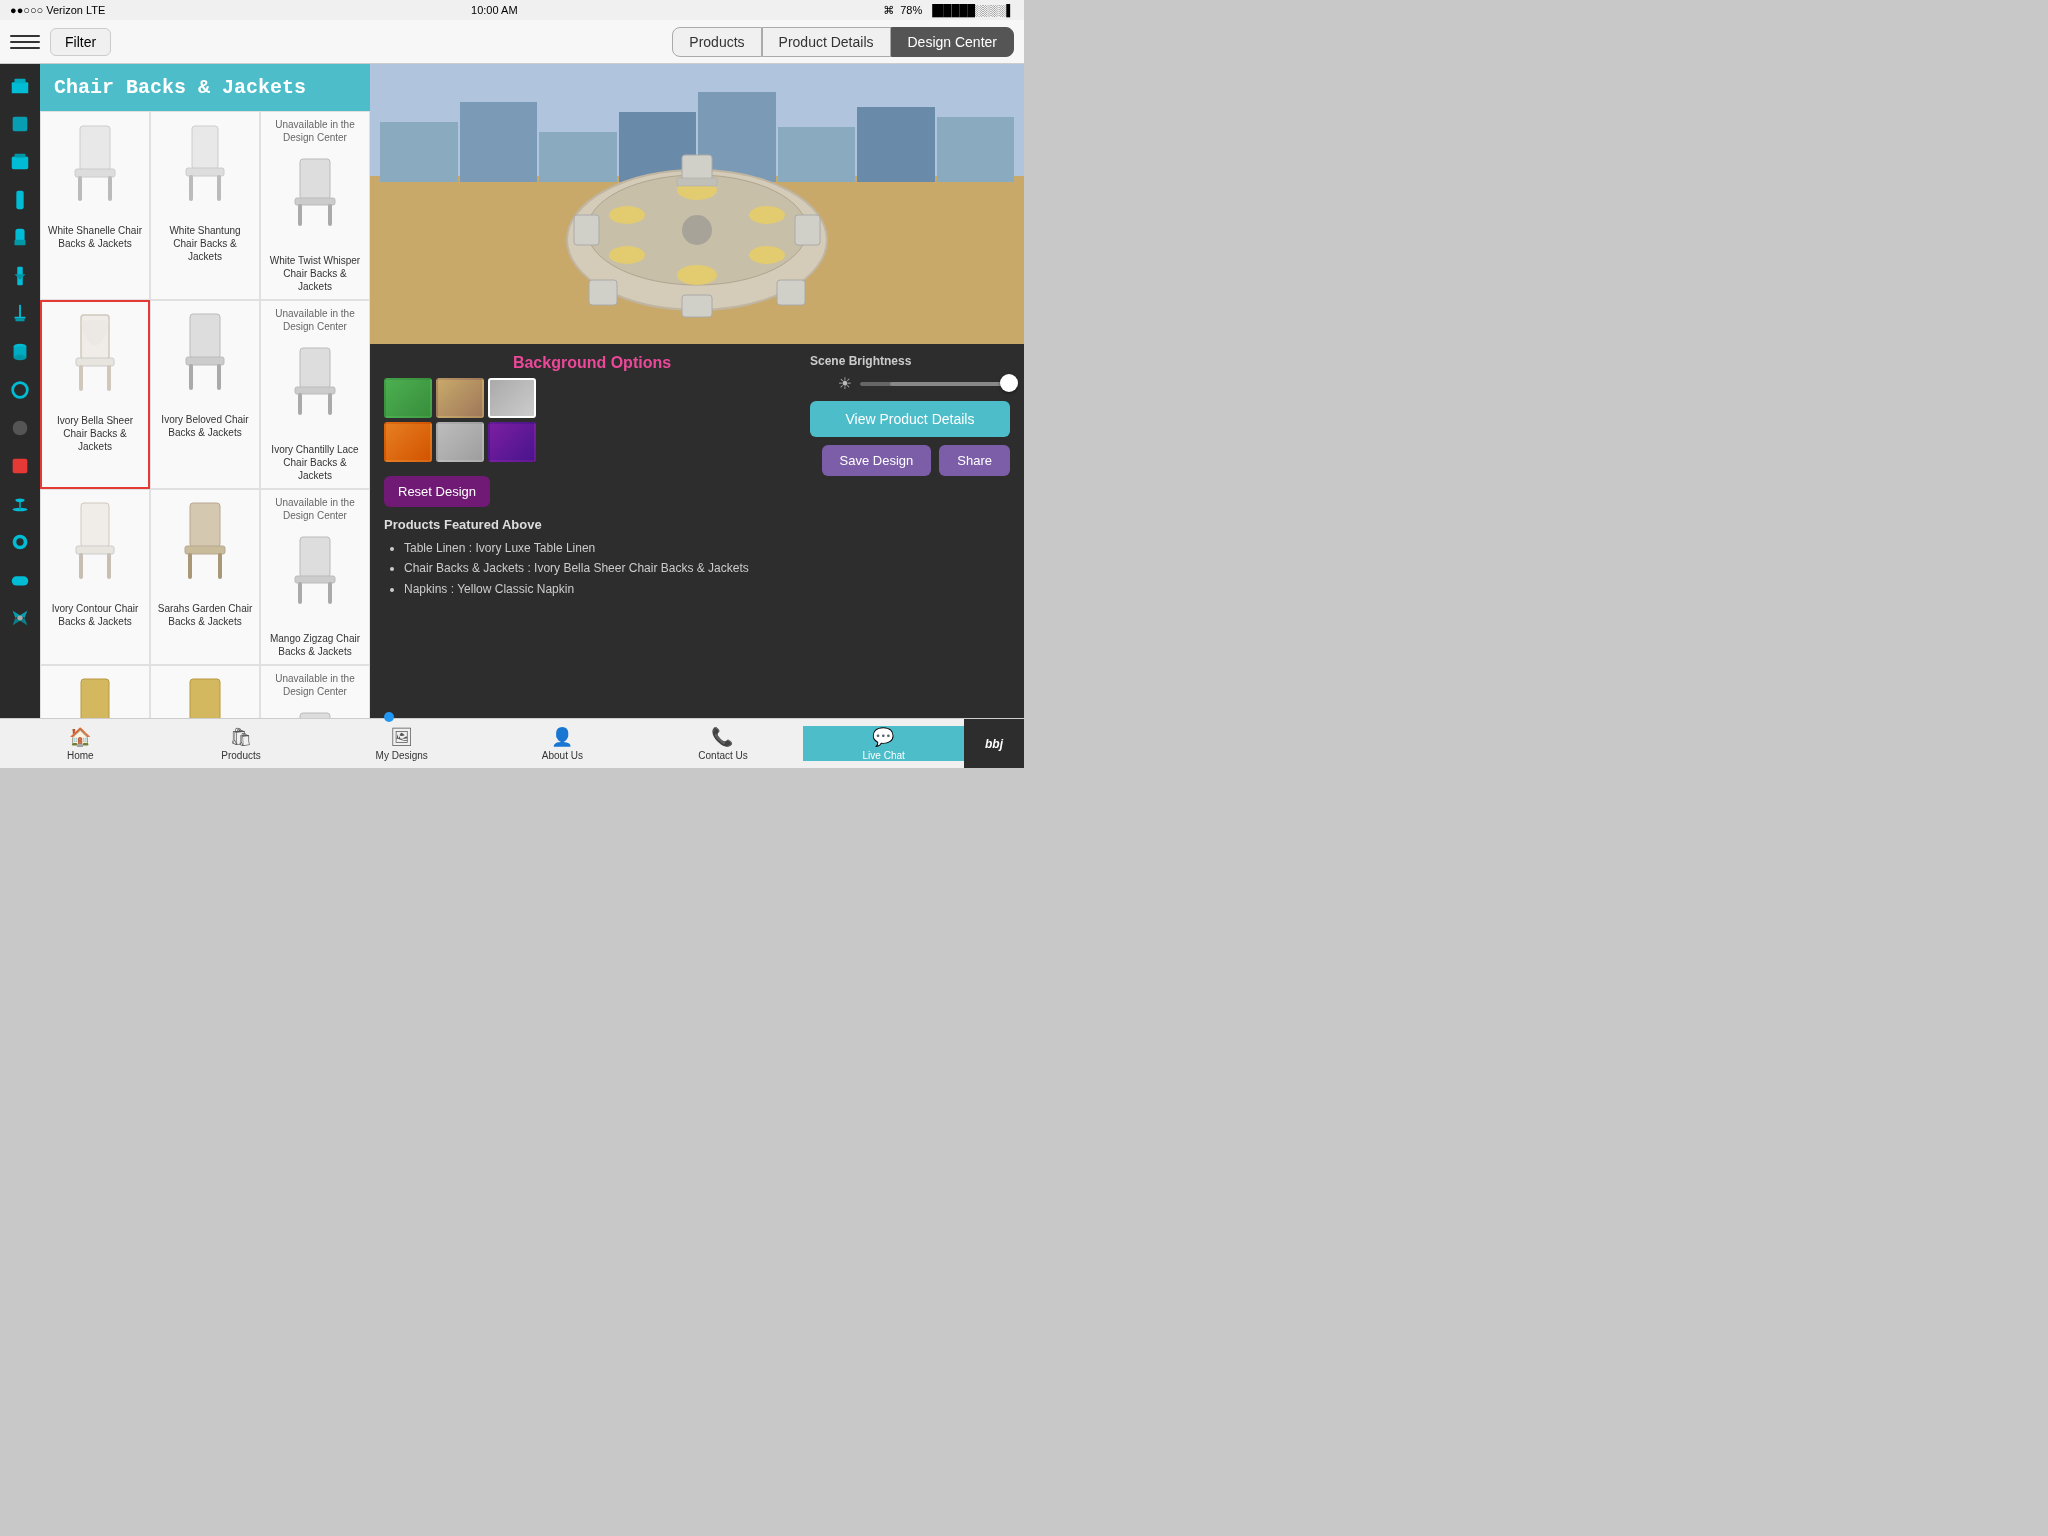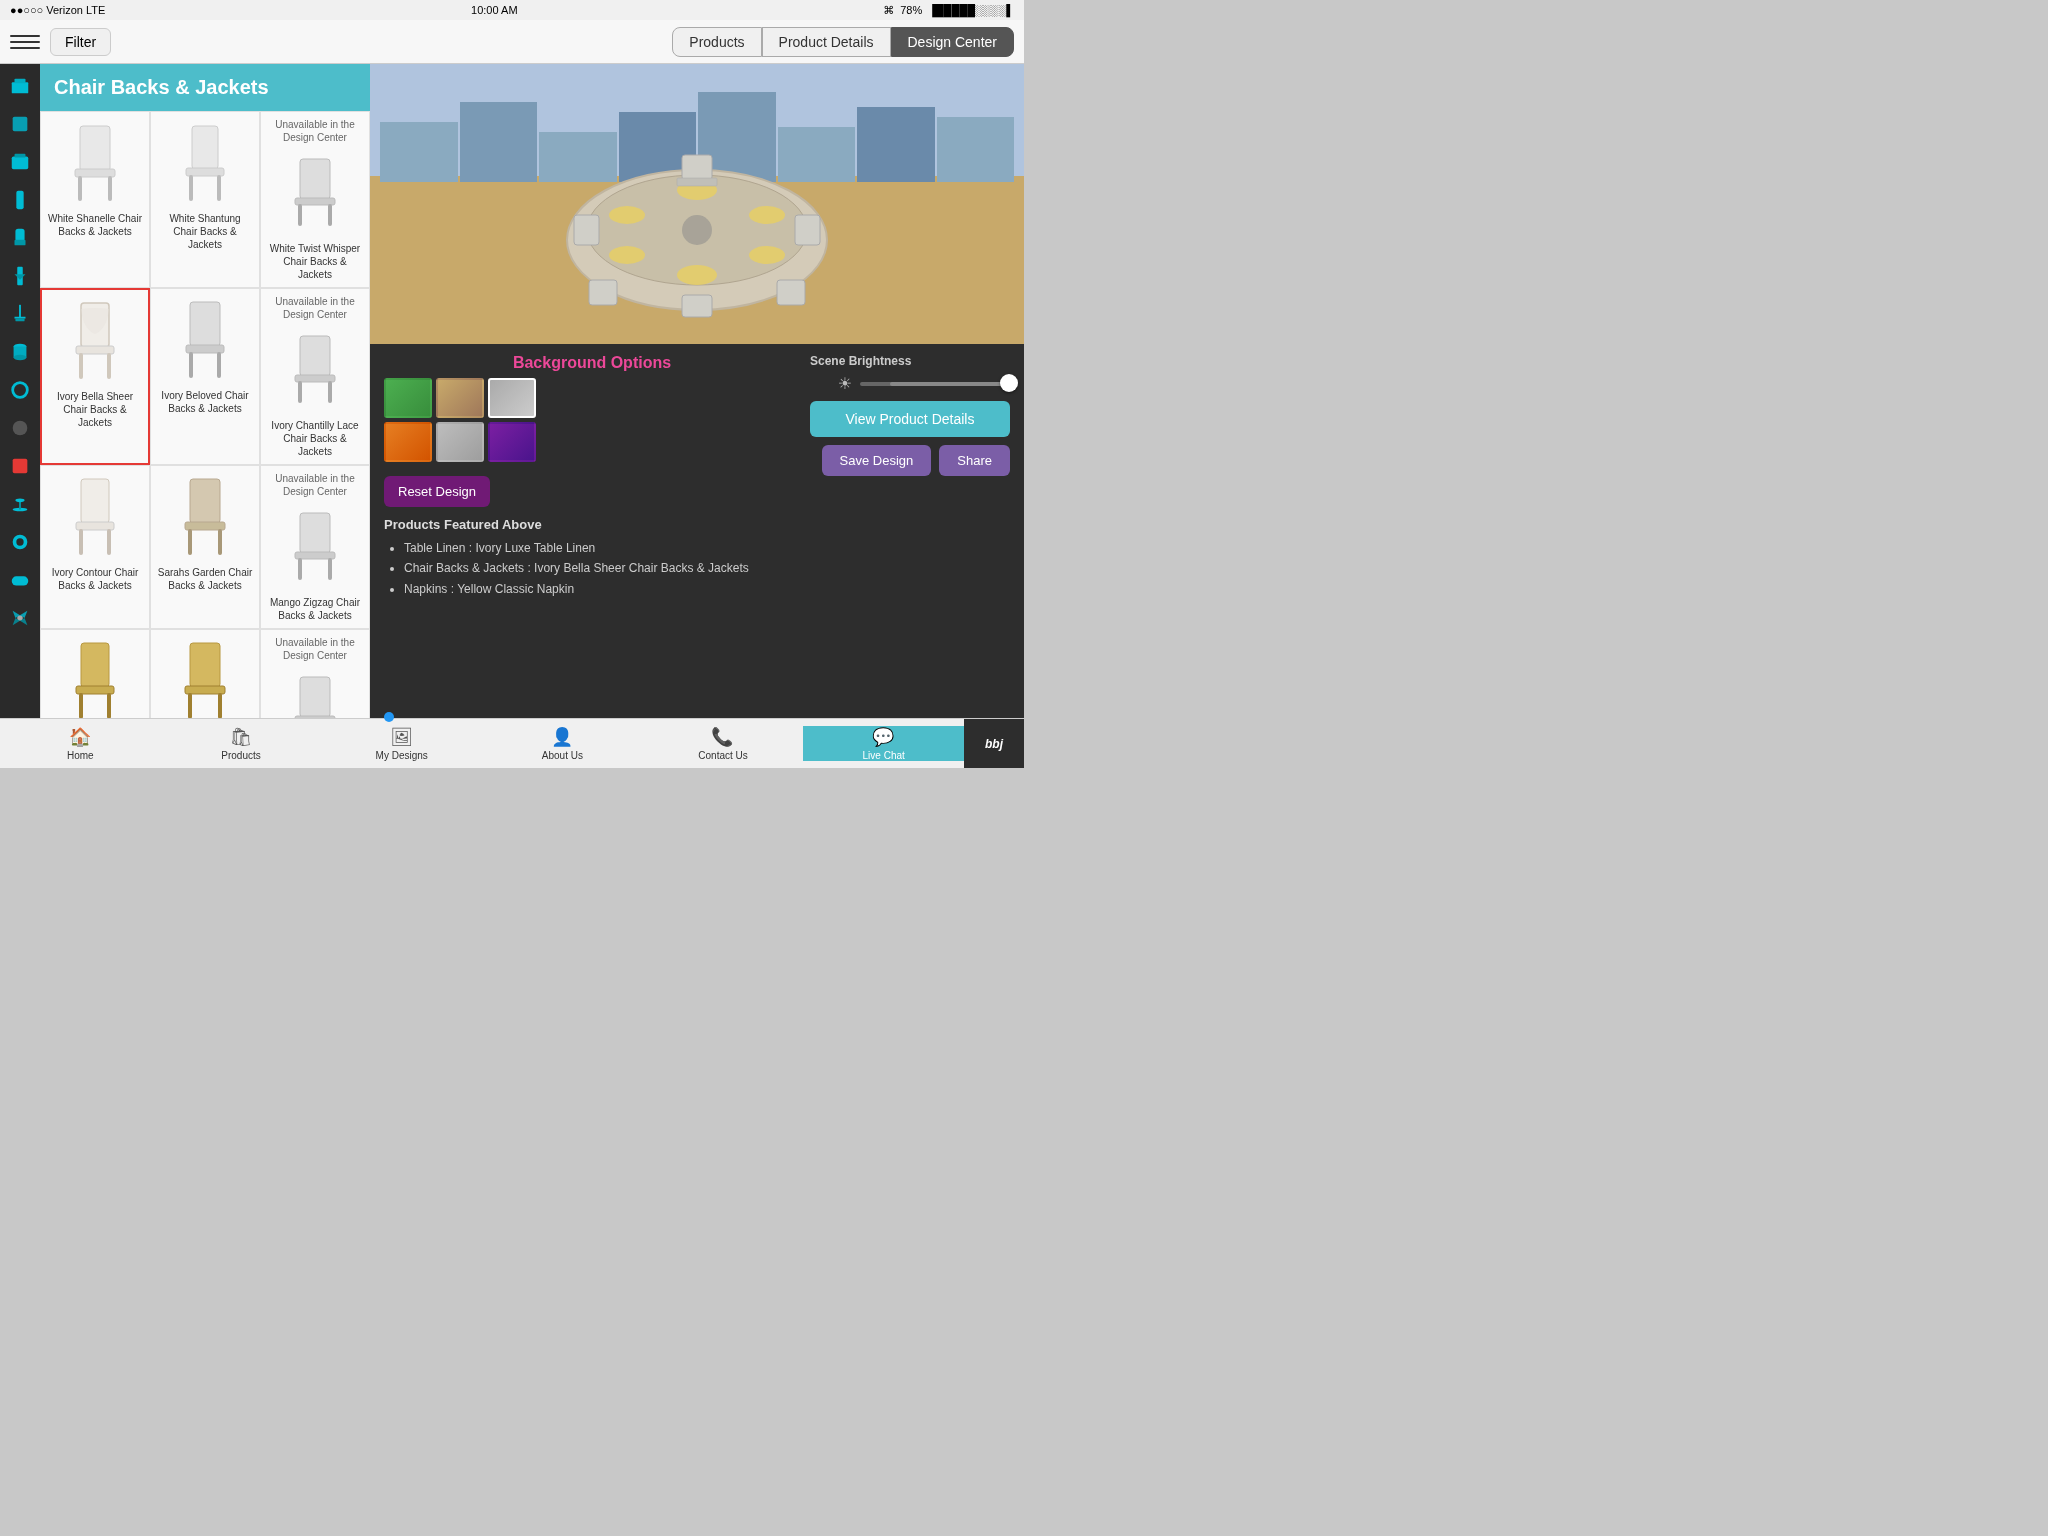--- a/index.html
+++ b/index.html
@@ -124,6 +124,7 @@
       color: #fff;
       font-size: 20px;
       font-weight: bold;
+      font-family: Liberation Mono, monospace;
     }
     .product-grid {
       display: grid;

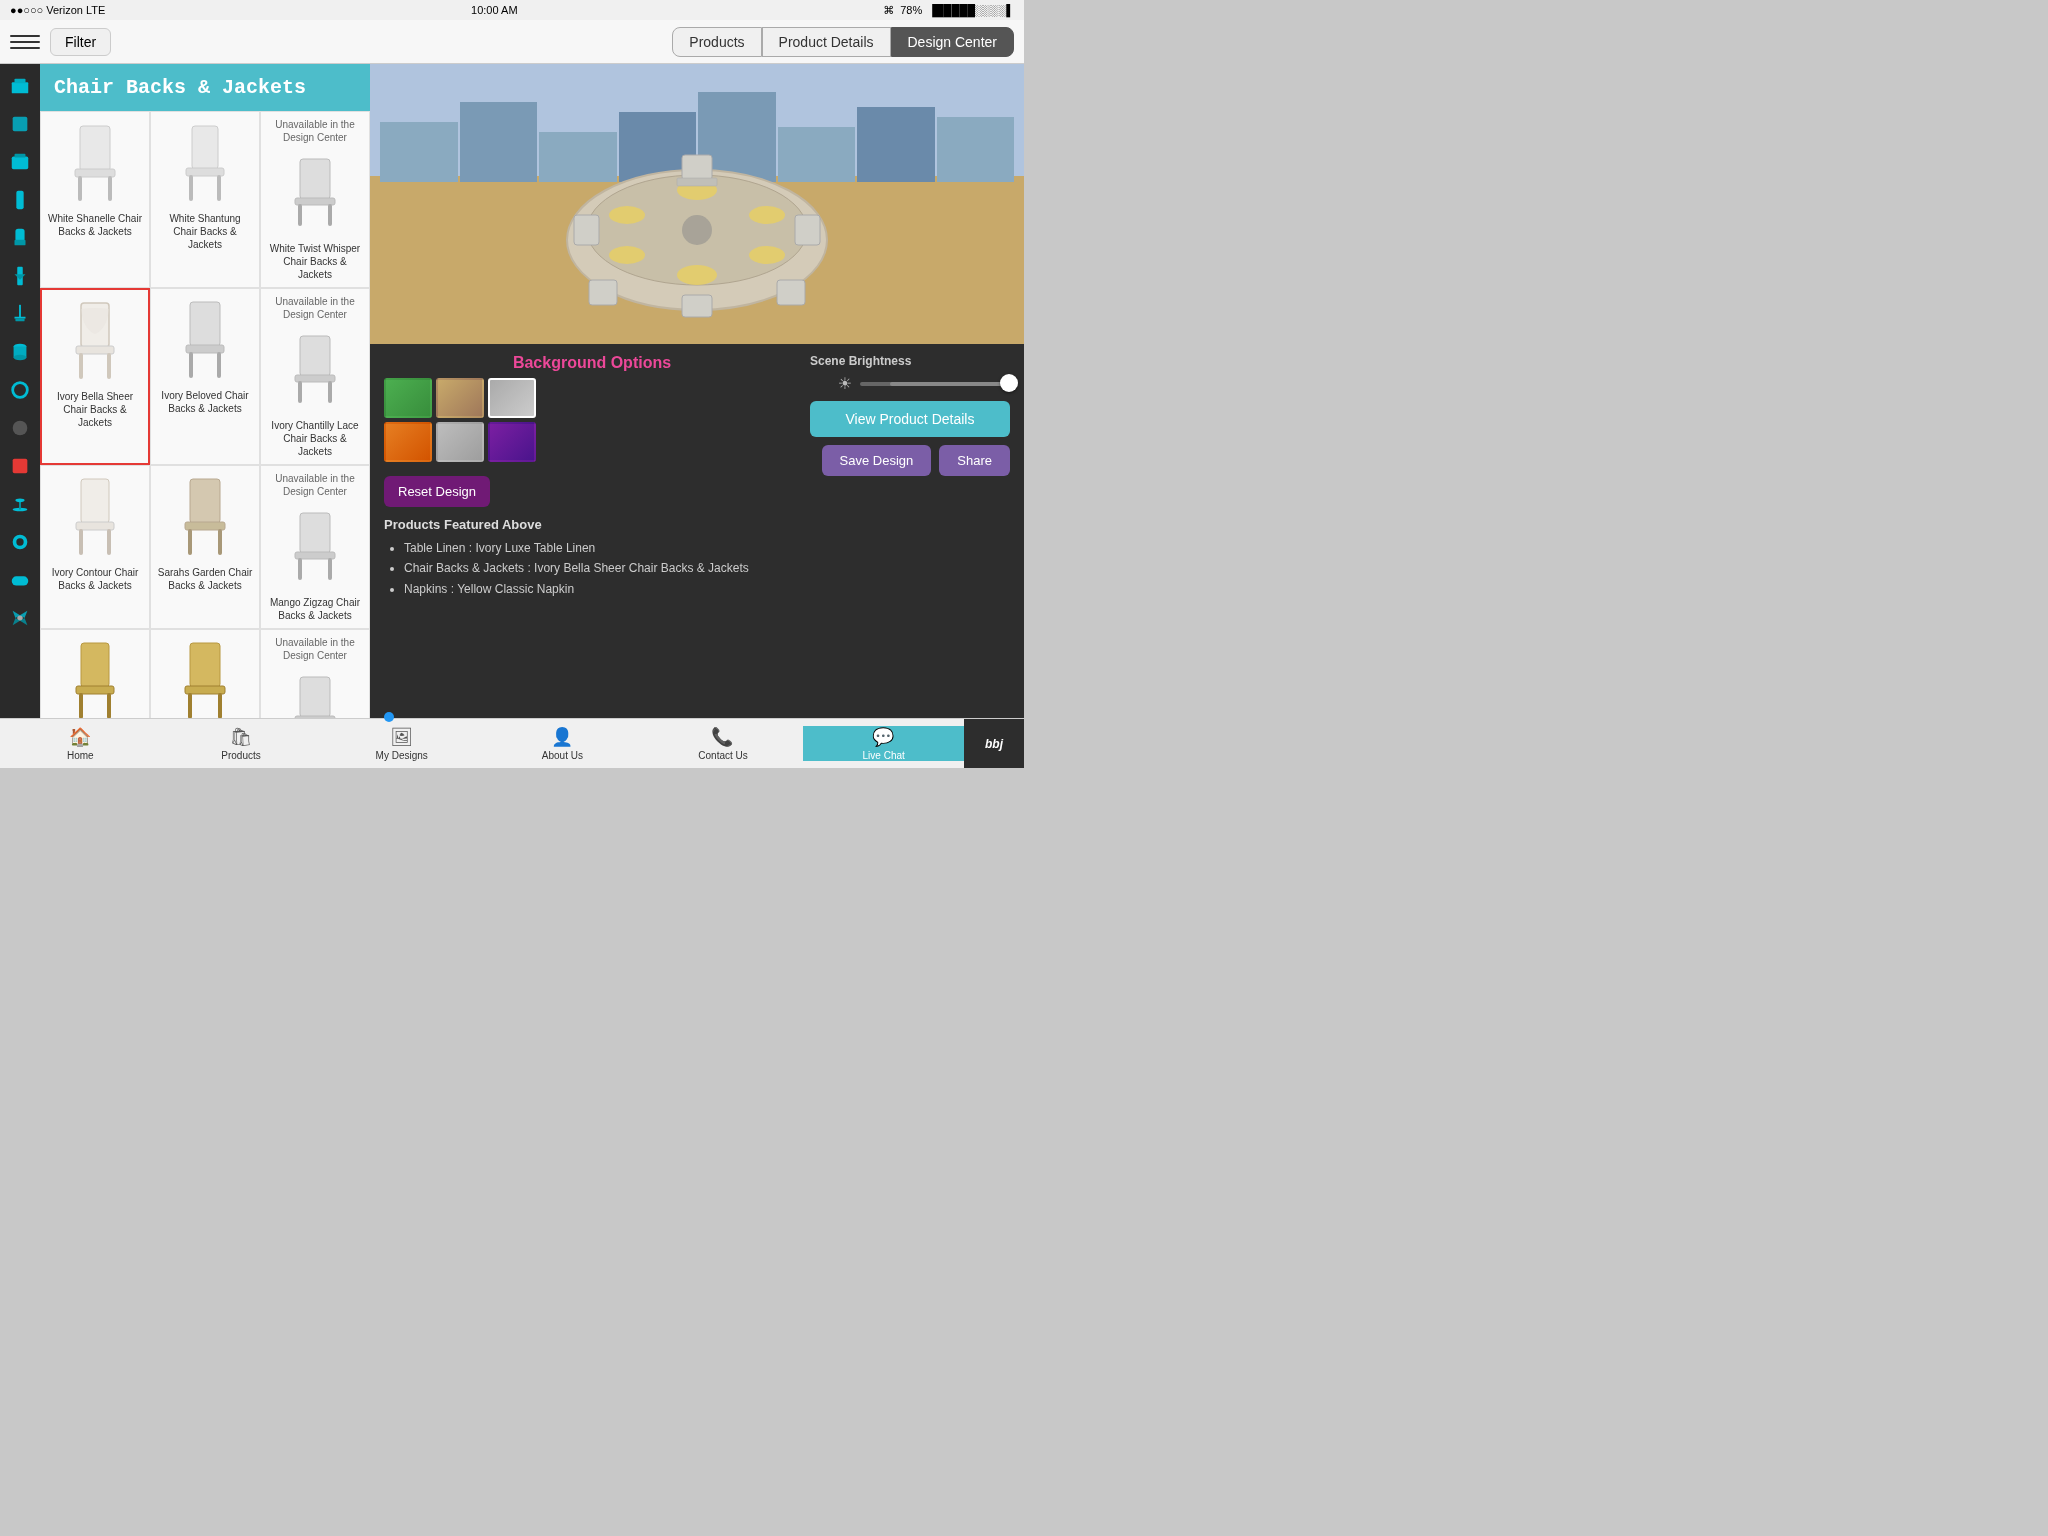--- a/index.html
+++ b/index.html
@@ -155,7 +155,7 @@
       font-size: 10px;
       color: #333;
       text-align: center;
-      margin-top: 4px;
+      margin-top: 16px;
       line-height: 1.3;
     }
 

